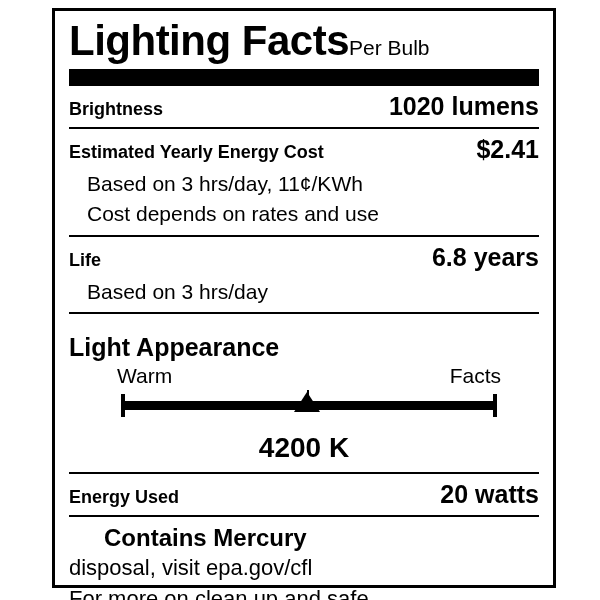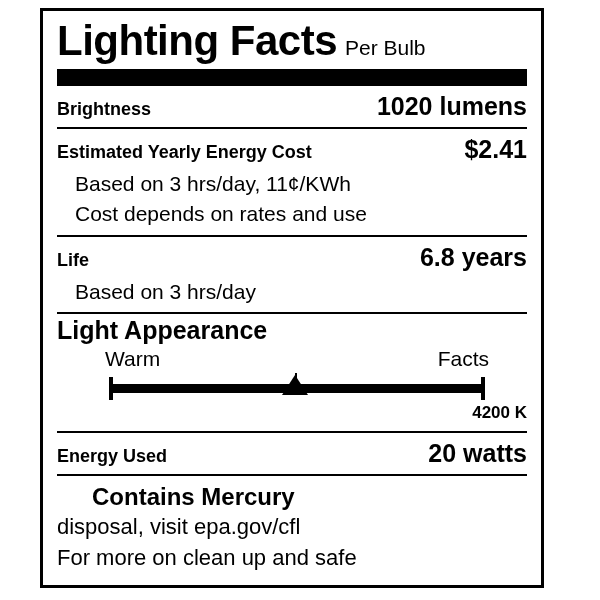--- a/index.html
+++ b/index.html
@@ -16,7 +16,7 @@
   }
   .label-card {
     position: absolute;
-    left: 40px;
+    left: 52px;
     top: 8px;
     width: 504px;
     height: 580px;

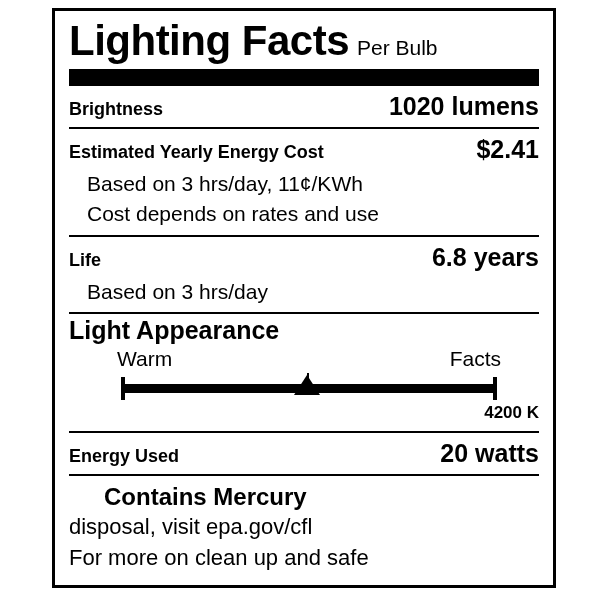--- a/index.html
+++ b/index.html
@@ -38,7 +38,6 @@
   }
   .title-sub {
     font-size: 21px;
-    margin-left: 8px;
     font-weight: normal;
   }
   .black-bar {

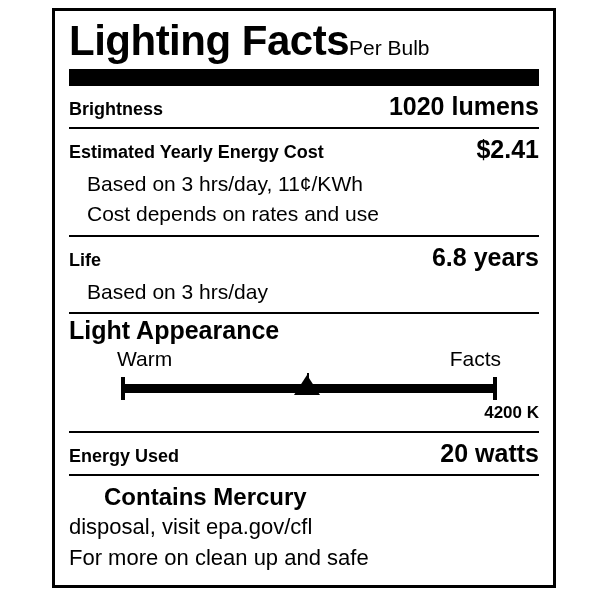--- a/index.html
+++ b/index.html
@@ -77,7 +77,7 @@
   .appearance-head {
     font-size: 25px;
     font-weight: bold;
-    padding: 2px 0 2px 0;
+    padding: 19px 0 2px 0;
   }
   .scale-labels {
     display: flex;

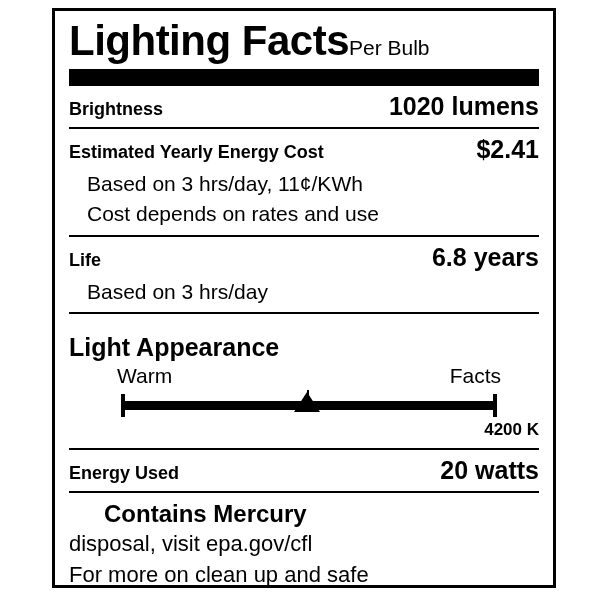--- a/index.html
+++ b/index.html
@@ -126,10 +126,11 @@
     background: #000000;
   }
   .kelvin {
-    text-align: right;
-    font-size: 17px;
+    text-align: center;
+    font-size: 28px;
     font-weight: bold;
     padding: 4px 0 8px 0;
+    margin-top: 12px;
   }
   .mercury-head {
     font-size: 24px;

